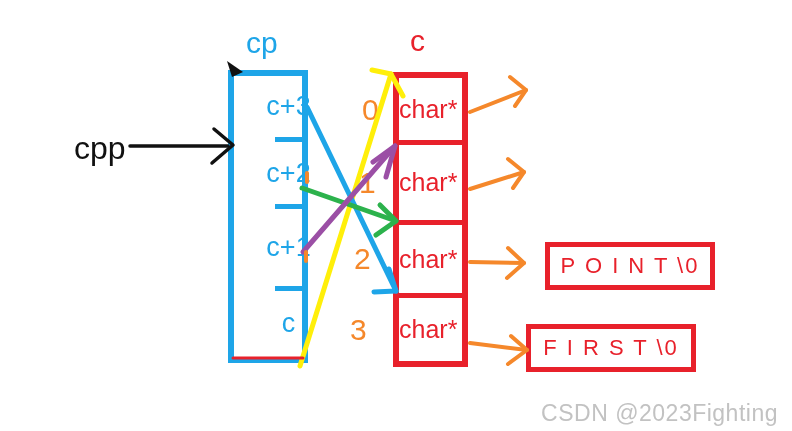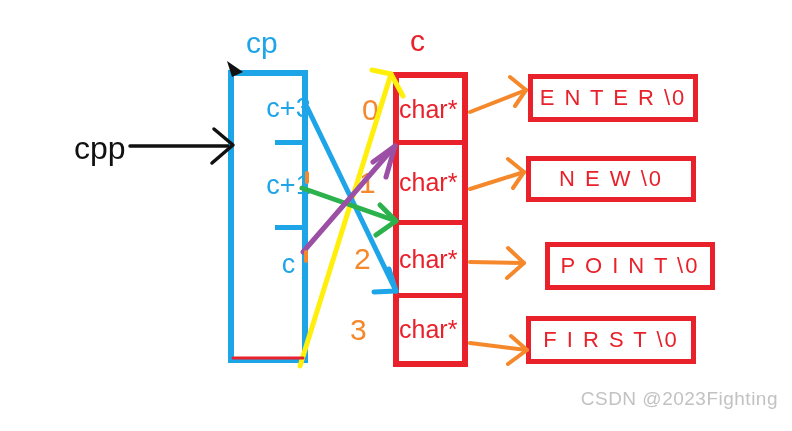--- a/index.html
+++ b/index.html
@@ -110,7 +110,6 @@
   <div class="abs index-digit" style="left:354px; top:244px;">2</div>
   <div class="abs index-digit" style="left:350px; top:315px;">3</div>
 
-  <div class="abs string-box" style="left:528px; top:74px;"><span>E N T E R \0</span></div>
   <div class="abs string-box" style="left:526px; top:156px; height:46px;"><span>N E W \0</span></div>
   <div class="abs string-box" style="left:528px; top:242px;margin-left:17px;"><span>P O I N T \0</span></div>
   <div class="abs string-box" style="left:526px; top:316px;"><span>F I R S T \0</span></div>

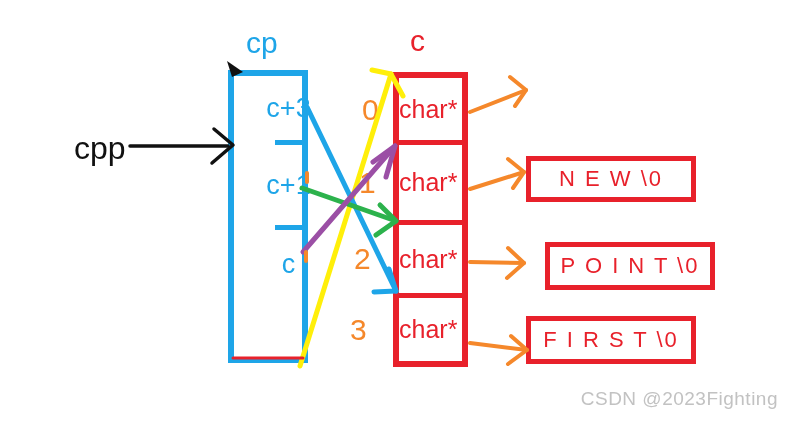--- a/index.html
+++ b/index.html
@@ -81,6 +81,9 @@
   <div class="abs cp-col">
     <div class="cp-cell" style="height:69px;">
         <span>c+3</span>
+      </div>
+    <div class="cp-cell" style="height:70px;">
+        <span>c+2</span>
       </div>
     <div class="cp-cell" style="height:85px;">
         <span>c+1</span>

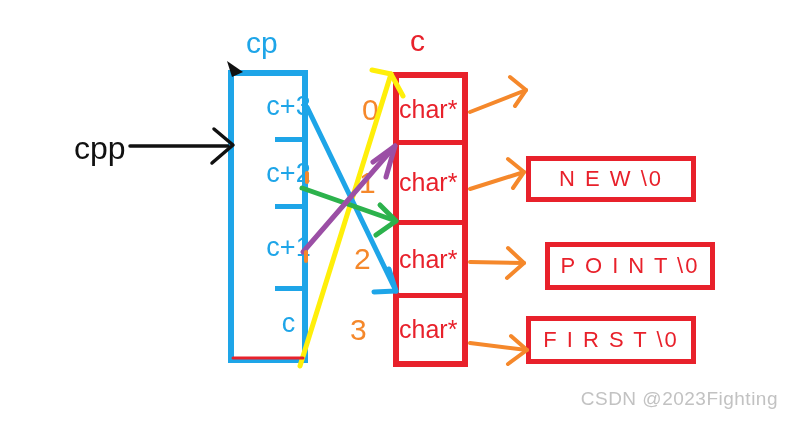--- a/index.html
+++ b/index.html
@@ -113,7 +113,6 @@
   <div class="abs index-digit" style="left:354px; top:244px;">2</div>
   <div class="abs index-digit" style="left:350px; top:315px;">3</div>
 
-  <div class="abs string-box" style="left:526px; top:156px; height:46px;"><span>N E W \0</span></div>
   <div class="abs string-box" style="left:528px; top:242px;margin-left:17px;"><span>P O I N T \0</span></div>
   <div class="abs string-box" style="left:526px; top:316px;"><span>F I R S T \0</span></div>
 

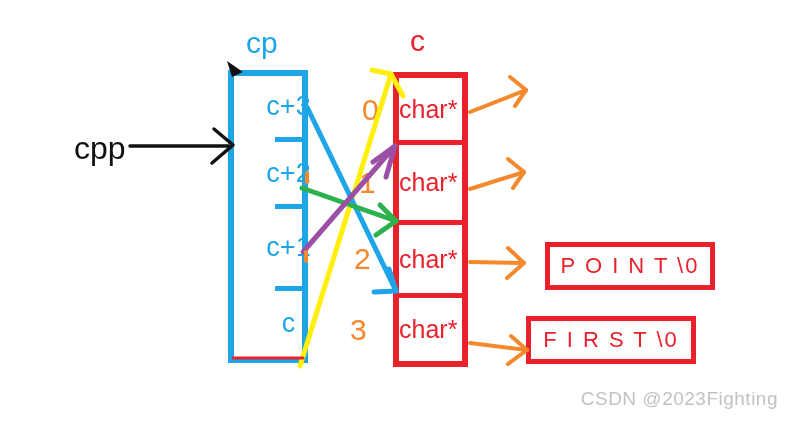--- a/index.html
+++ b/index.html
@@ -114,7 +114,7 @@
   <div class="abs index-digit" style="left:350px; top:315px;">3</div>
 
   <div class="abs string-box" style="left:528px; top:242px;margin-left:17px;"><span>P O I N T \0</span></div>
-  <div class="abs string-box" style="left:526px; top:316px;"><span>F I R S T \0</span></div>
+  <div class="abs string-box" style="left:526px; top:324px;"><span>F I R S T \0</span></div>
 
   <svg class="overlay" width="792" height="431" viewBox="0 0 792 431">
 

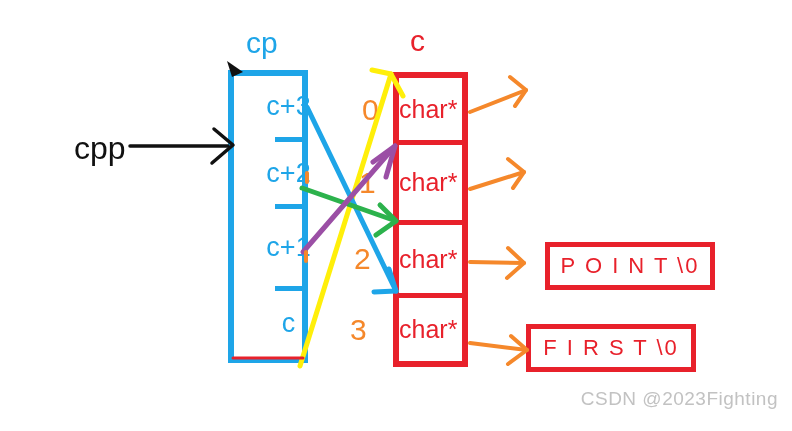--- a/index.html
+++ b/index.html
@@ -54,7 +54,7 @@
   }
 
   .watermark{
-    right:14px; top:388px; color:var(--watermark); font-size:19px;
+    right:14px; top:400px; color:var(--watermark); font-size:23px;
     letter-spacing:0.5px;
   }
 

